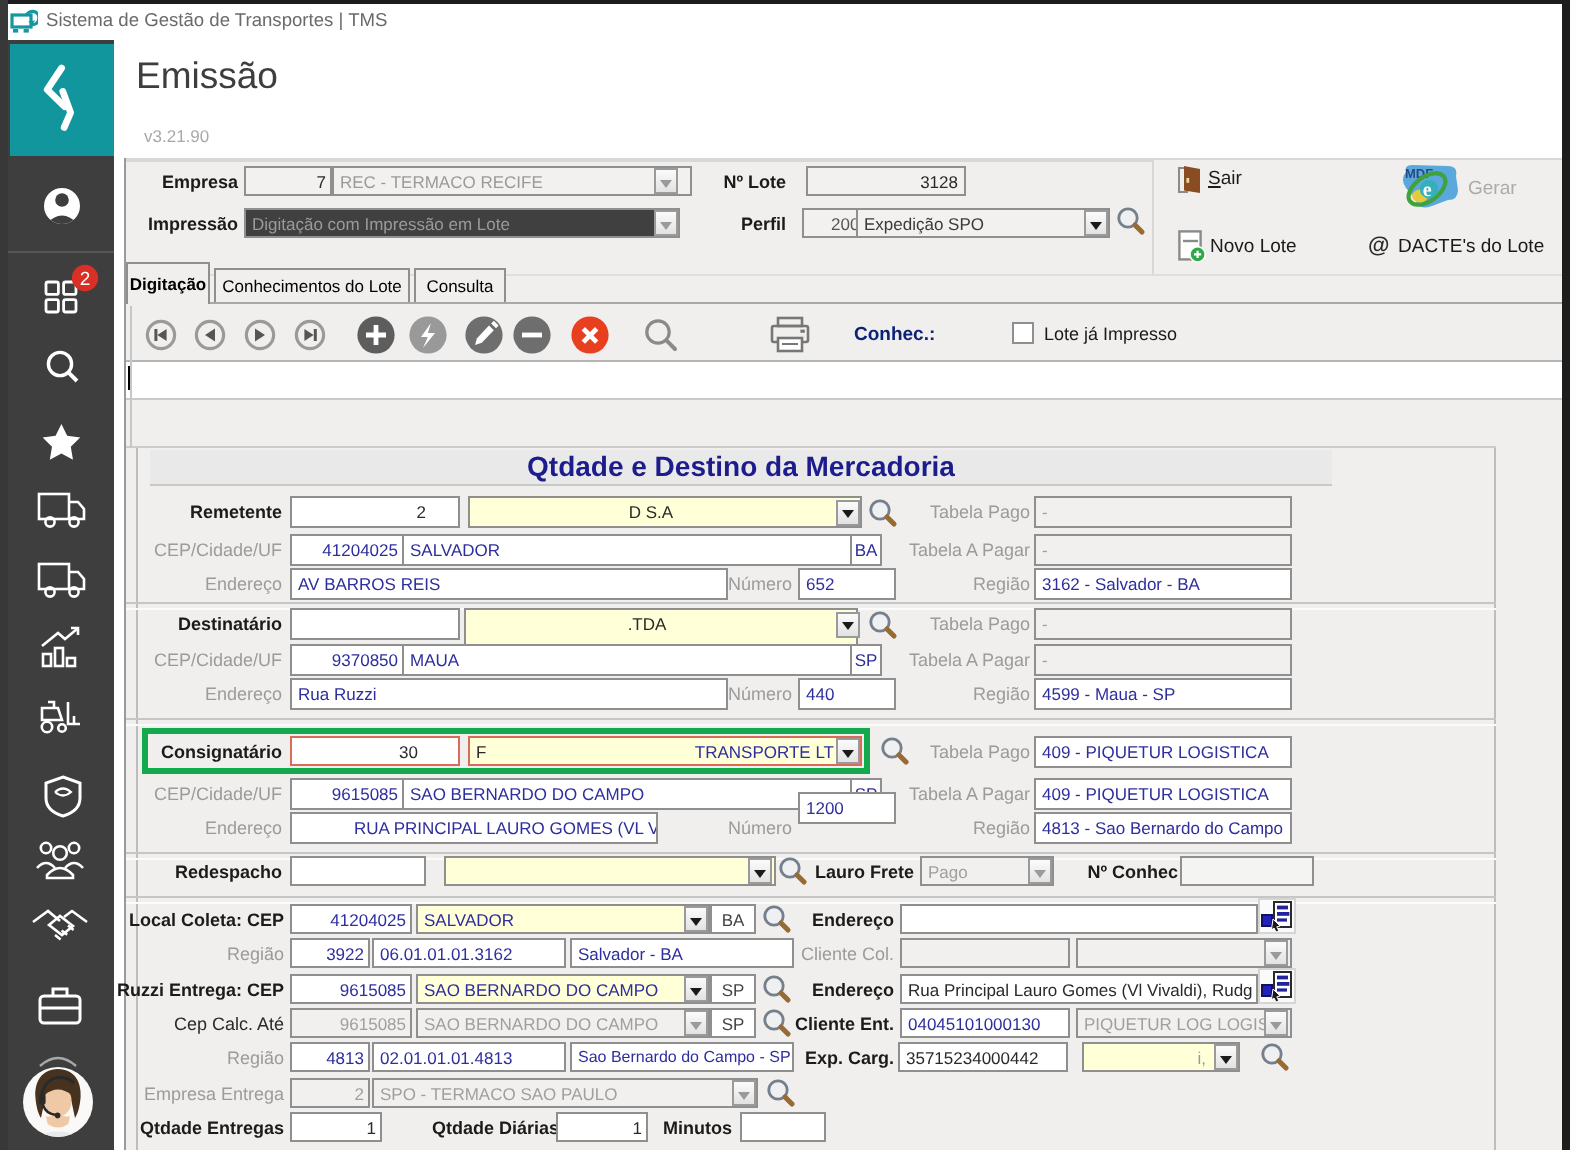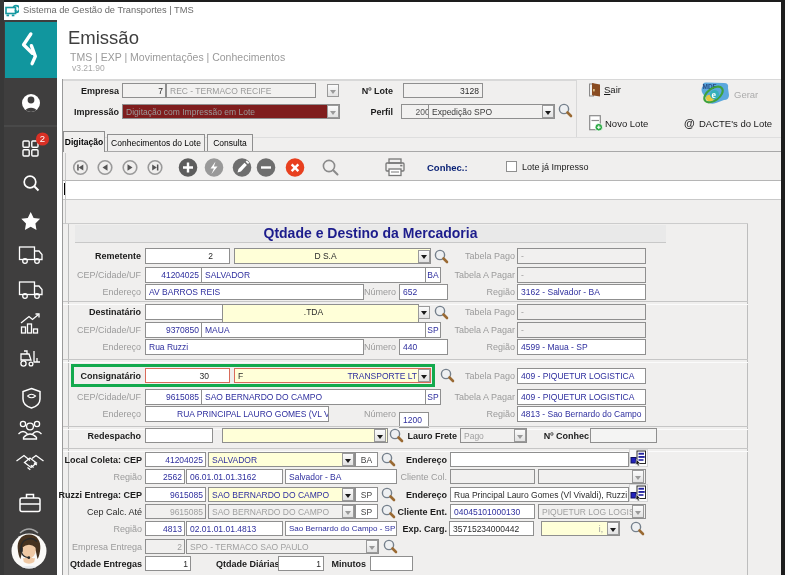--- a/index.html
+++ b/index.html
@@ -141,7 +141,6 @@
 
   <div class="abs" style="left:57px;top:20px;width:724px;height:59px;background:#fff;"></div>
   <div class="abs" style="left:68px;top:27px;font-size:18.5px;color:#3e3e3e;">Emissão</div>
-  <div class="abs" style="left:70px;top:51px;font-size:10.5px;color:#9a9a9a;">TMS | EXP | Movimentações | Conhecimentos</div>
   <div class="abs" style="left:72px;top:63px;font-size:8.5px;color:#a8a8a8;">v3.21.90</div>
 
   <div class="abs" style="left:57px;top:79px;width:724px;height:496px;background:#f0efee;border-top:1px solid #d8d8d8;"></div>

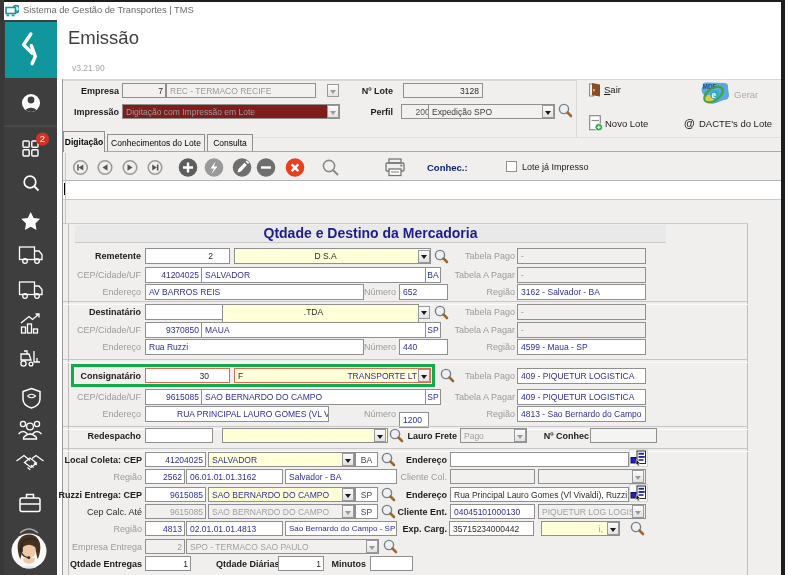--- a/index.html
+++ b/index.html
@@ -151,7 +151,7 @@
     <div class="abs" style="left:63px;top:137px;width:718px;height:1px;background:#dedede;"></div>
     <div class="kb" style="left:20px;top:84px;width:99px;">Empresa</div>
     <div class="b r" style="left:122px;top:83px;width:44px;height:15px;background:#f2f1f0;padding-right:2px;">7</div>
-    <div class="b" style="left:166px;top:83px;width:150px;height:15px;background:#f2f1f0;color:#9a9a9a;">REC - TERMACO RECIFE</div>
+    <div class="b" style="left:166px;top:83px;width:180px;height:15px;background:#f2f1f0;color:#9a9a9a;">REC - TERMACO RECIFE</div>
     <div class="ar ard" style="left:327px;top:84px;"></div>
     <div class="kb" style="left:333px;top:84px;width:60px;">Nº Lote</div>
     <div class="b r" style="left:403px;top:83px;width:80px;height:15px;background:#f2f1f0;">3128</div>

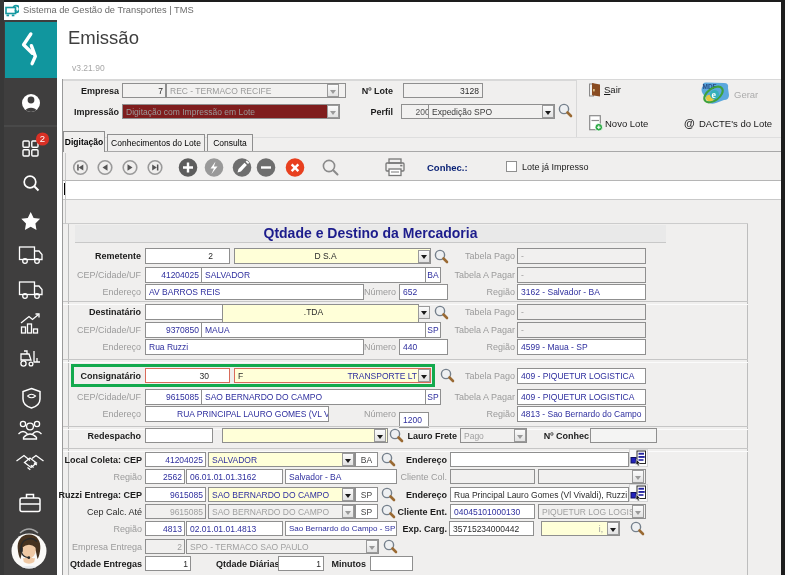--- a/index.html
+++ b/index.html
@@ -156,7 +156,7 @@
     <div class="kb" style="left:333px;top:84px;width:60px;">Nº Lote</div>
     <div class="b r" style="left:403px;top:83px;width:80px;height:15px;background:#f2f1f0;">3128</div>
     <div class="kb" style="left:20px;top:105px;width:99px;">Impressão</div>
-    <div class="b" style="left:122px;top:104px;width:218px;height:15px;background:#7f1d1d;color:#9a9a9a;">Digitação com Impressão em Lote</div>
+    <div class="b" style="left:122px;top:104px;width:218px;height:15px;background:#404040;color:#9a9a9a;">Digitação com Impressão em Lote</div>
     <div class="ar ard" style="left:327px;top:105px;"></div>
     <div class="kb" style="left:333px;top:105px;width:60px;">Perfil</div>
     <div class="b c" style="left:401px;top:104px;width:48px;height:15px;background:#f2f1f0;color:#555;">2001</div>

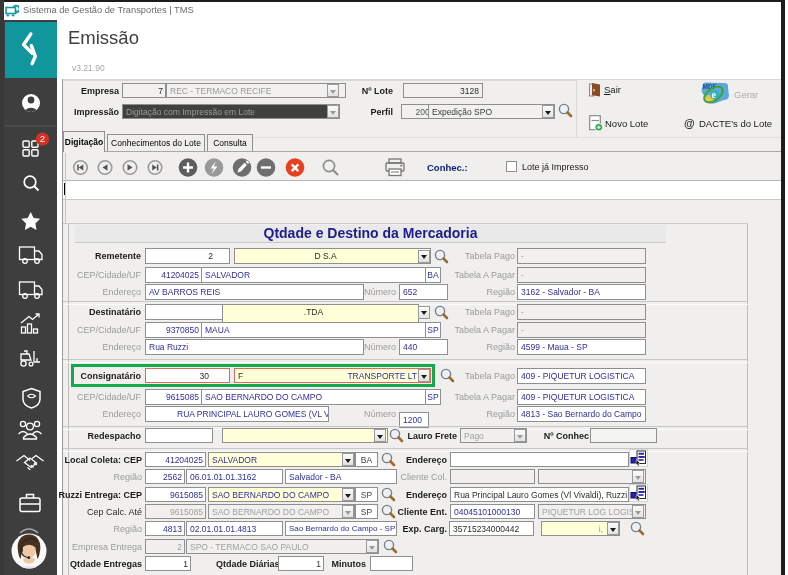--- a/index.html
+++ b/index.html
@@ -281,7 +281,7 @@
 
     <div class="kb" style="left:41px;top:305px;width:100px;">Destinatário</div>
     <div class="b" style="left:145px;top:304px;width:85px;height:16px;"></div>
-    <div class="b y c" style="left:222px;top:304px;width:197px;height:28px;padding-right:14px;">.TDA</div>
+    <div class="b y c" style="left:232px;top:304px;width:197px;height:28px;padding-right:14px;">.TDA</div>
     <div class="ar" style="left:418px;top:305.5px;"></div>
     <svg class="abs mg" style="left:433px;top:304px;" width="17" height="17" viewBox="0 0 17 17">
         <circle cx="7" cy="7" r="4.6" fill="#eef0f2" stroke="#75808c" stroke-width="1.4"></circle>

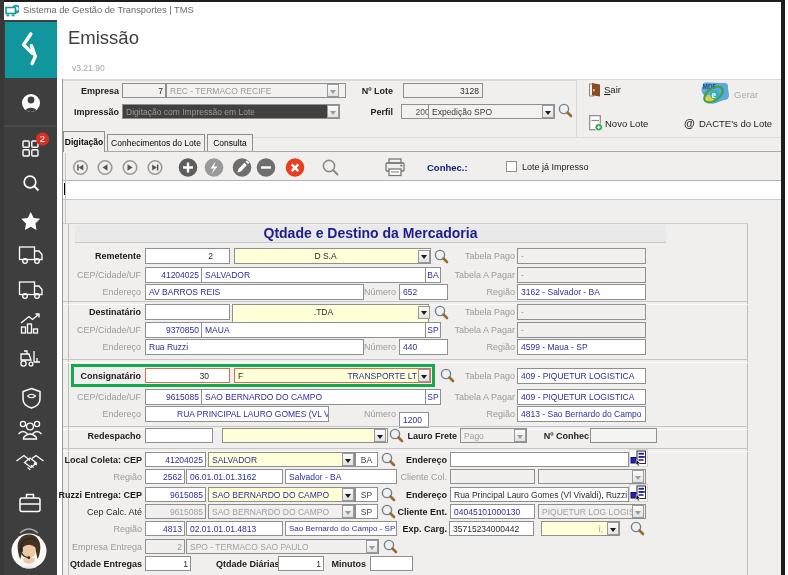--- a/index.html
+++ b/index.html
@@ -326,7 +326,7 @@
     <div class="g" style="left:41px;top:407px;width:100px;">Endereço</div>
     <div class="b t" style="left:145px;top:406px;width:184px;height:16px;padding-left:31px;">RUA PRINCIPAL LAURO GOMES (VL VIVALDI)</div>
     <div class="g" style="left:336px;top:407px;width:60px;">Número</div>
-    <div class="b t" style="left:399px;top:412px;width:30px;height:16px;">1200</div>
+    <div class="b t" style="left:399px;top:396px;width:49px;height:16px;">1200</div>
     <div class="g" style="left:421px;top:407px;width:94px;">Região</div>
     <div class="b t" style="left:517px;top:406px;width:129px;height:16px;">4813 - Sao Bernardo do Campo</div>
     <div class="sep" style="top:426px;"></div>

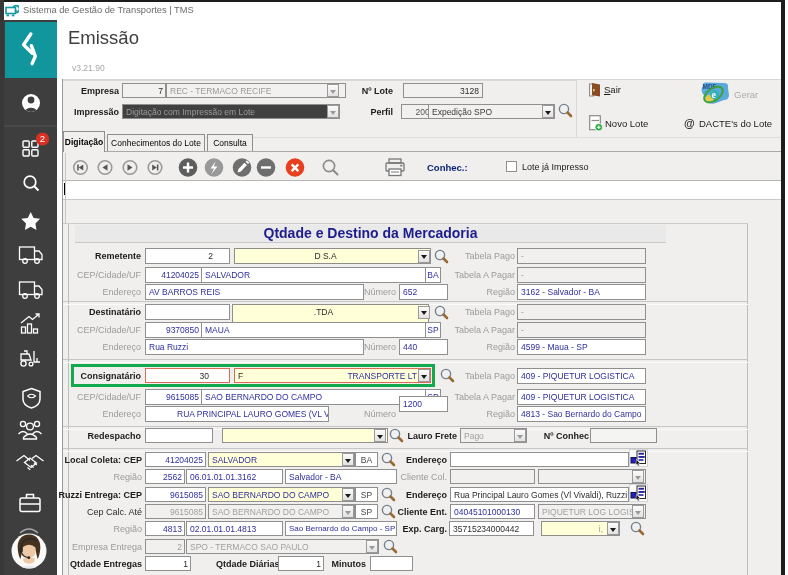--- a/index.html
+++ b/index.html
@@ -370,7 +370,7 @@
       </svg>
 
     <div class="g" style="left:42px;top:470px;width:100px;">Região</div>
-    <div class="b t r" style="left:145px;top:469px;width:40px;height:15px;padding-right:2px;">2562</div>
+    <div class="b t r" style="left:145px;top:469px;width:40px;height:15px;padding-right:2px;">3922</div>
     <div class="b t" style="left:186px;top:469px;width:97px;height:15px;">06.01.01.01.3162</div>
     <div class="b t" style="left:285px;top:469px;width:112px;height:15px;">Salvador - BA</div>
     <div class="g" style="left:387px;top:470px;width:60px;">Cliente Col.</div>

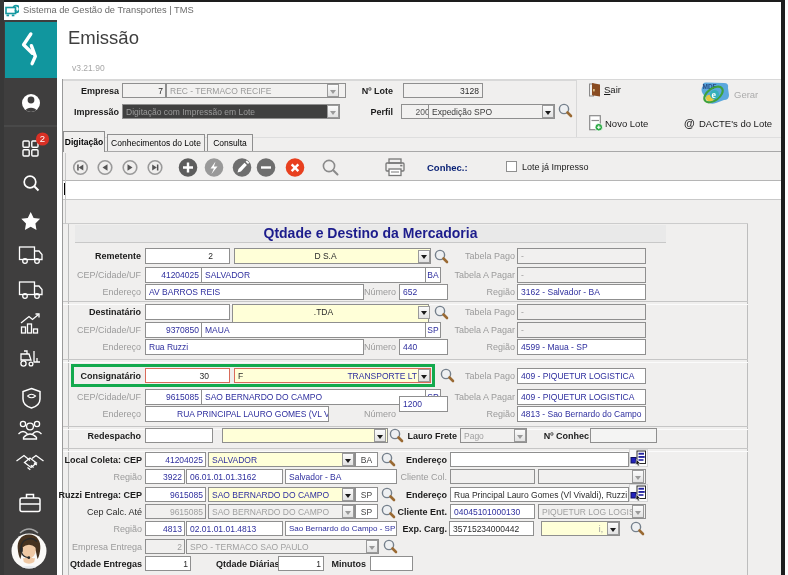--- a/index.html
+++ b/index.html
@@ -388,7 +388,7 @@
         <path d="M10.5 10.5 L14 14" stroke="#9a6a33" stroke-width="2.6" stroke-linecap="round"></path>
       </svg>
     <div class="kb" style="left:387px;top:488px;width:60px;">Endereço</div>
-    <div class="b" style="left:450px;top:487px;width:179px;height:15px;">Rua Principal Lauro Gomes (Vl Vivaldi), Ruzzi</div>
+    <div class="b" style="left:450px;top:487px;width:179px;height:15px;">Rua Principal Lauro Gomes (Vl Vivaldi), Rudg</div>
     <svg class="abs" style="left:629px;top:484px;" width="19" height="18" viewBox="0 0 19 18">
         <rect x="0.5" y="0.5" width="18" height="17" fill="#fafafa" stroke="#d5d5d5"></rect>
         <rect x="8" y="2" width="8.5" height="12.5" fill="#fff" stroke="#2a2a2a"></rect>

